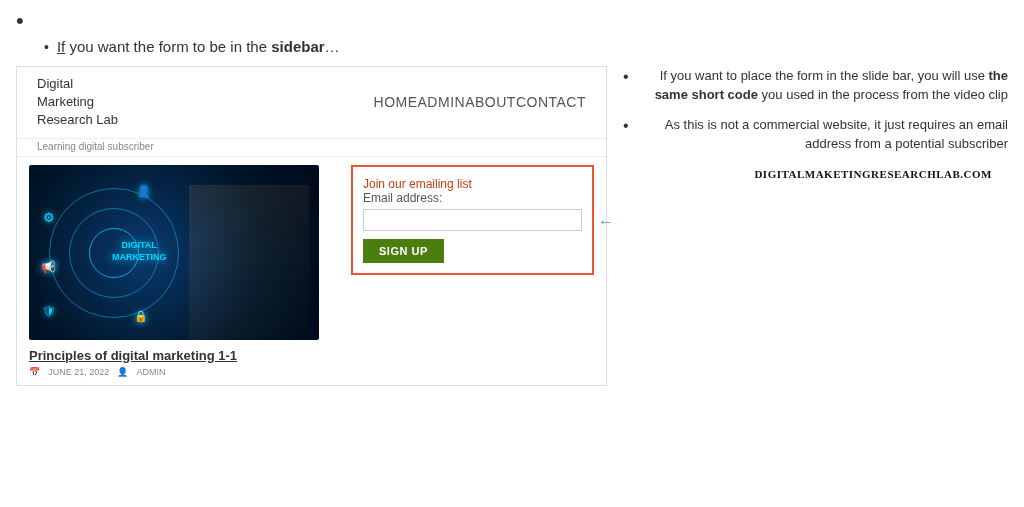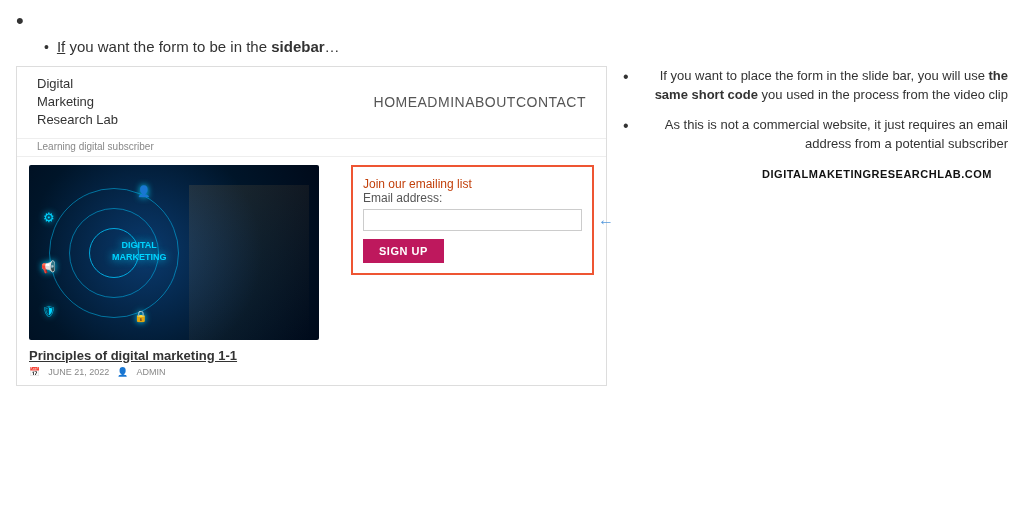--- a/index.html
+++ b/index.html
@@ -225,7 +225,7 @@
     }
     .bottom-watermark {
       text-align: right;
-      font-family: Liberation Sans, sans-serif;
+      font-family: Liberation Serif, serif;
       font-size: 11px;
       font-weight: 900;
       color: #111;

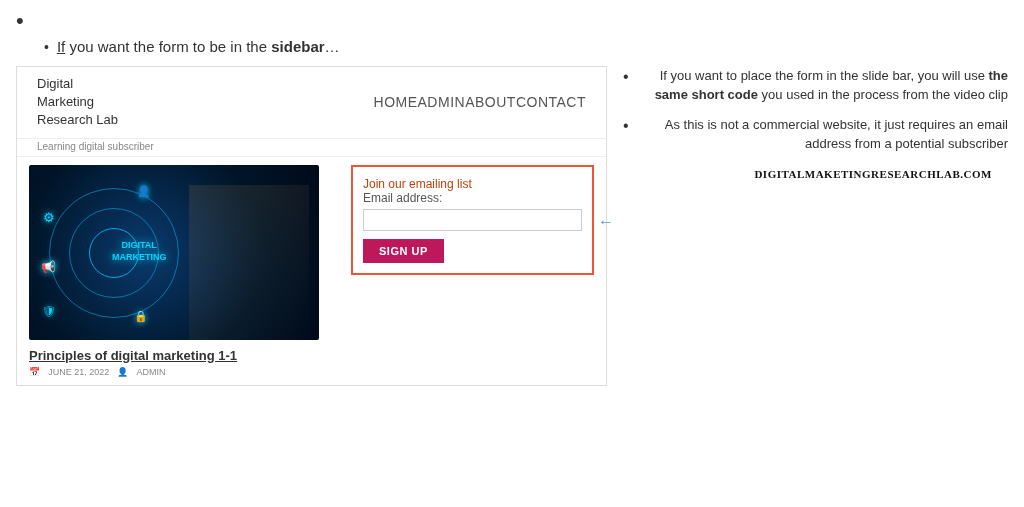--- a/index.html
+++ b/index.html
@@ -154,7 +154,7 @@
       padding: 0 4px;
     }
     .widget-btn {
-      background: #be185d;
+      background: #4d7c0f;
       color: #fff;
       border: none;
       padding: 6px 16px;

